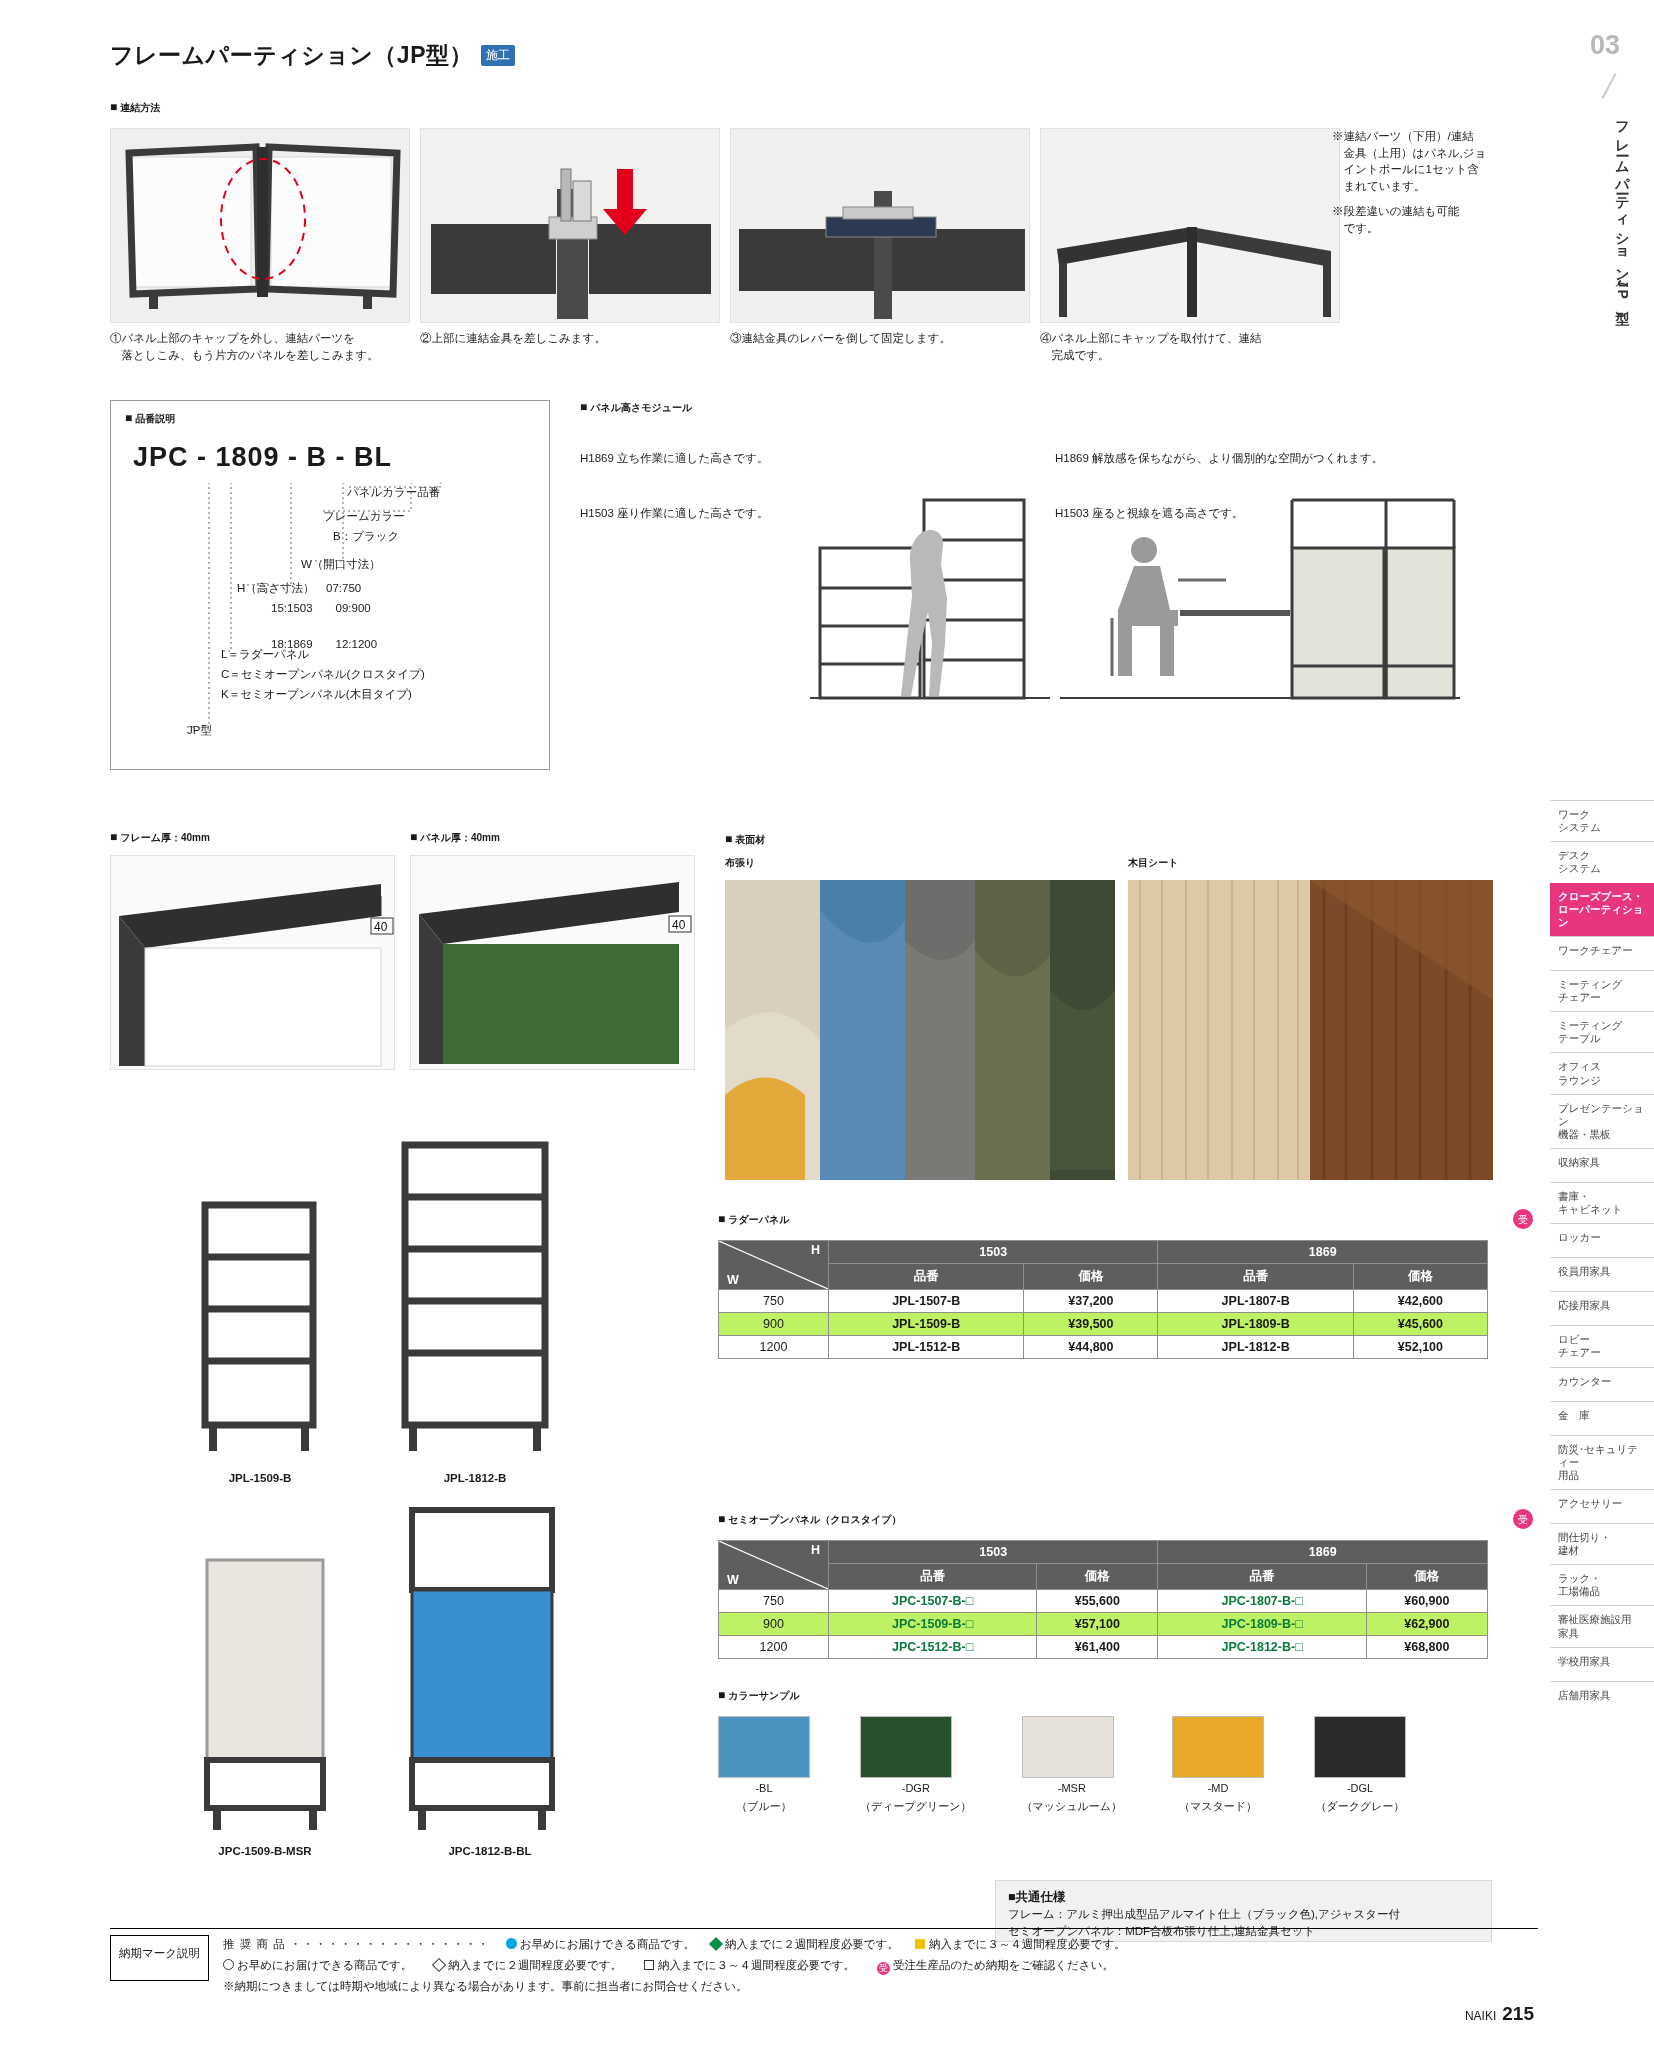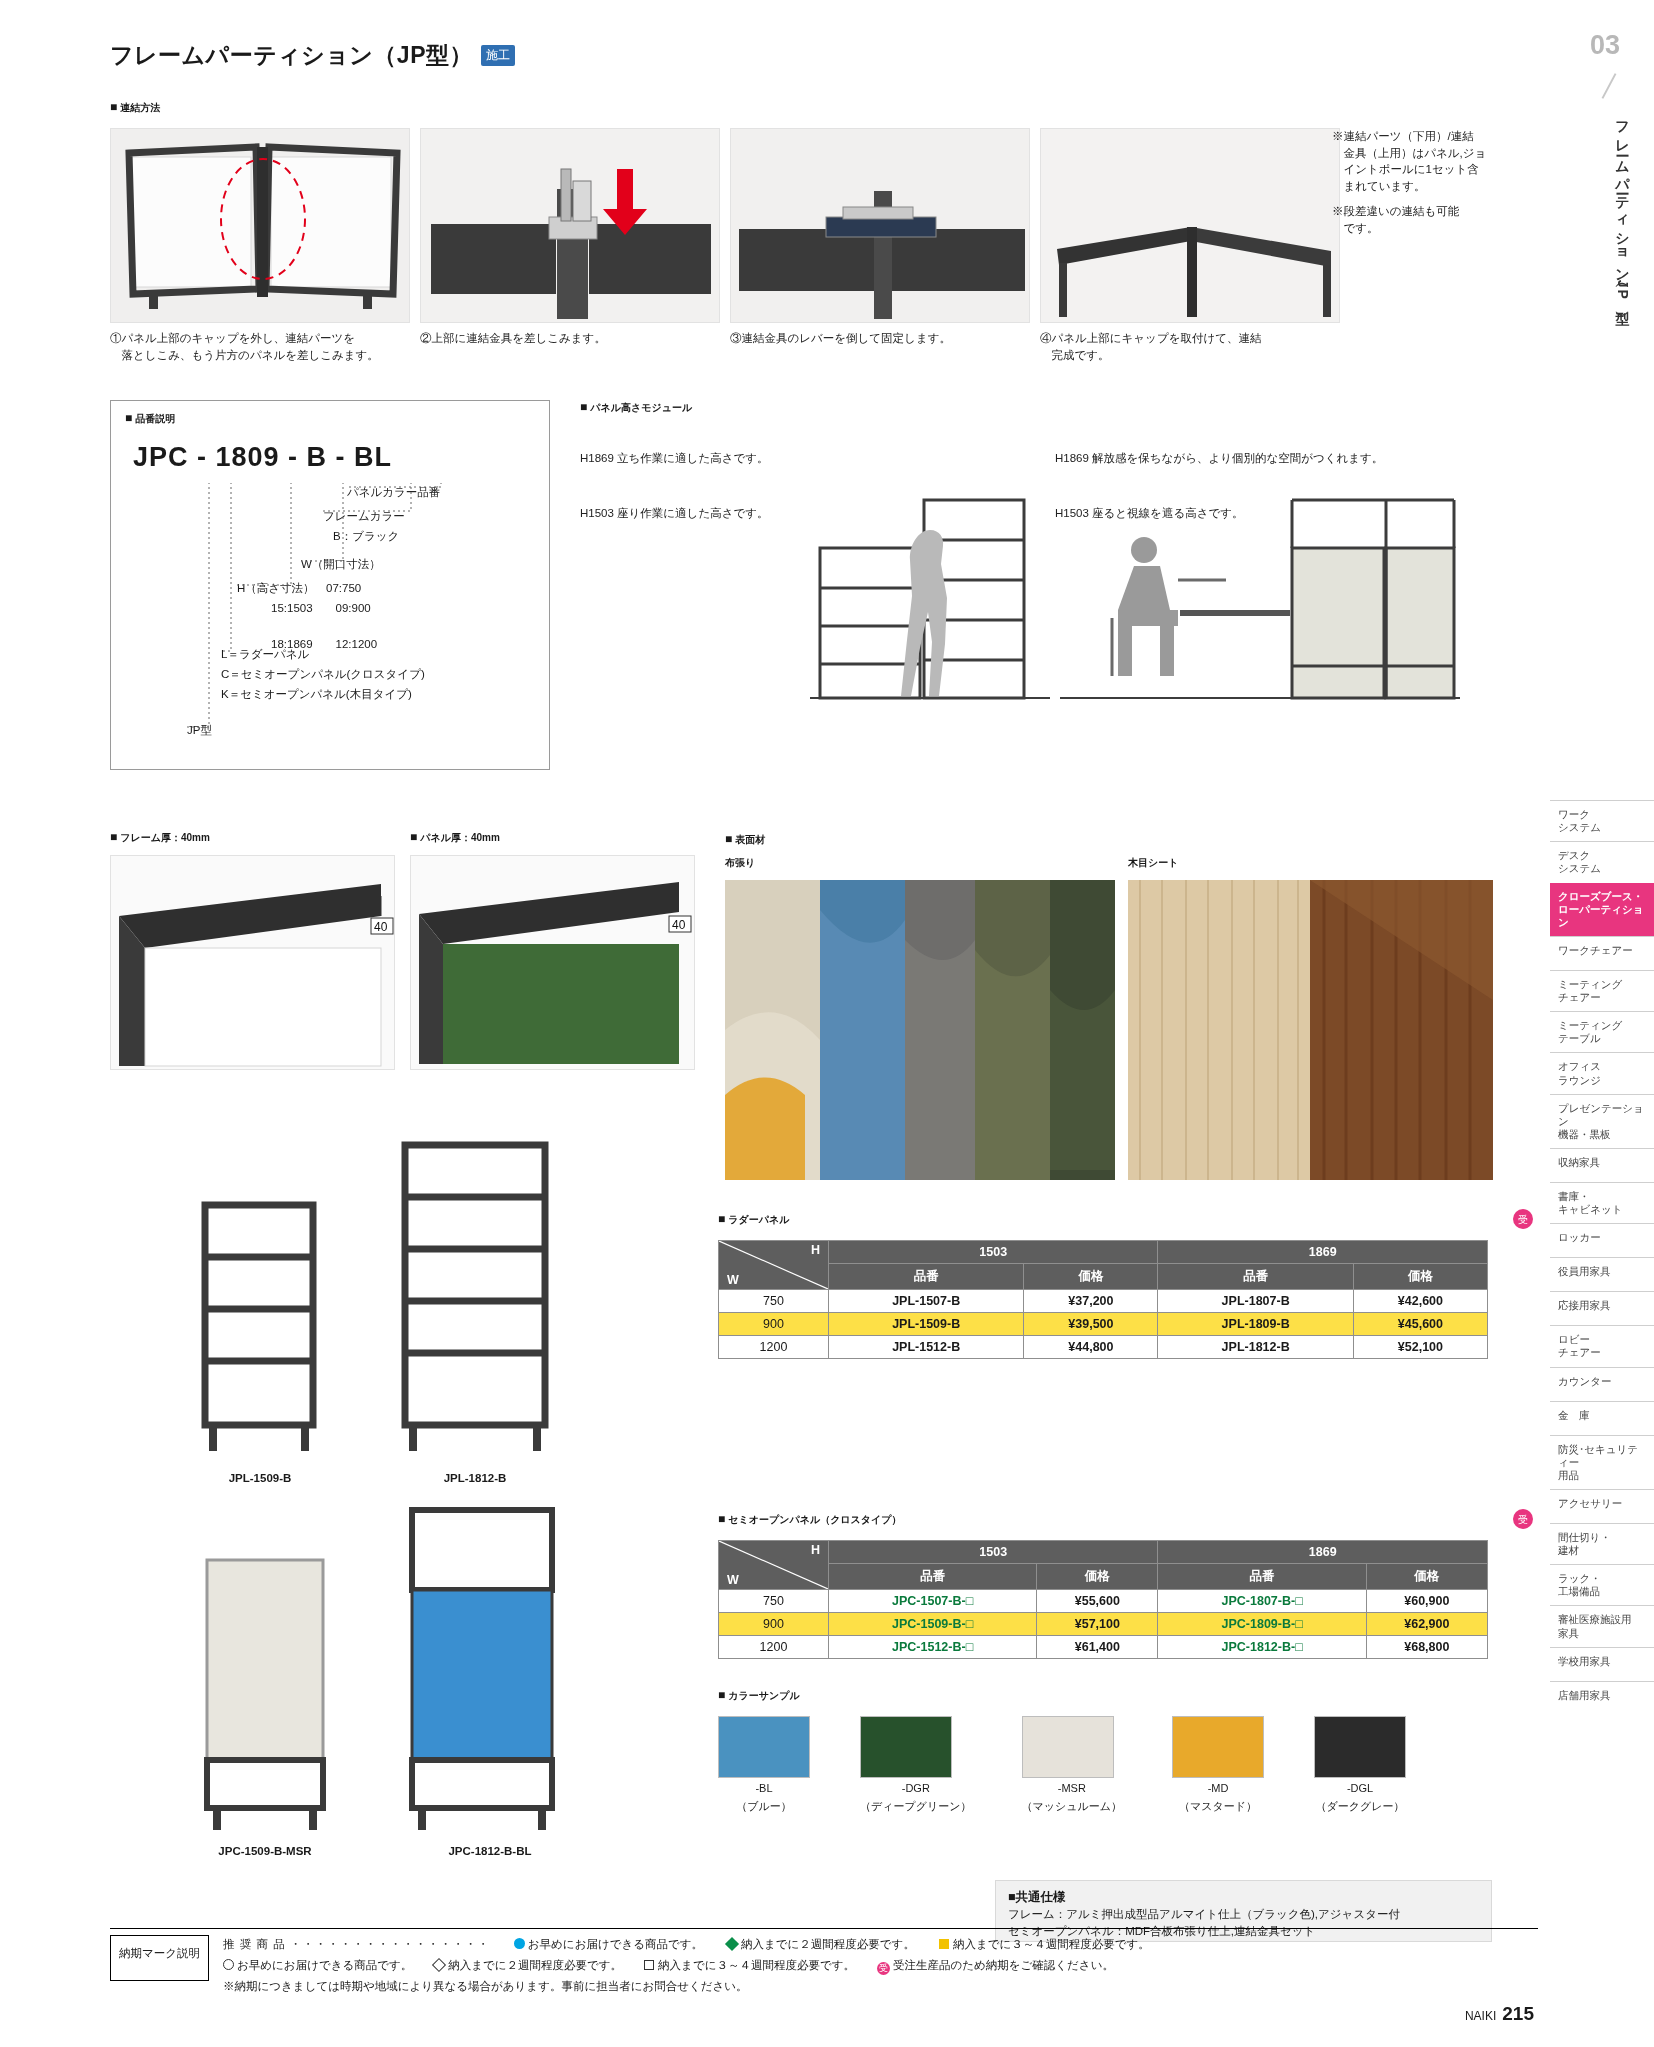--- a/index.html
+++ b/index.html
@@ -50,7 +50,7 @@
   table.pt { border-collapse:collapse; width:100%; font-size:12.5px; }
   table.pt th, table.pt td { border:1px solid #8f8f8f; text-align:center; padding:4px 2px; }
   table.pt thead th { background:#5e5e5e; color:#fff; font-weight:bold; }
-  table.pt tr.alt td { background:#fde047; }
+  table.pt tr.alt td { background:#bef264; }
   .corner { background:#5e5e5e; color:#fff; position:relative; width:110px; height:40px; }
   .corner .h { position:absolute; right:8px; top:2px; }
   .corner .w { position:absolute; left:8px; bottom:2px; }

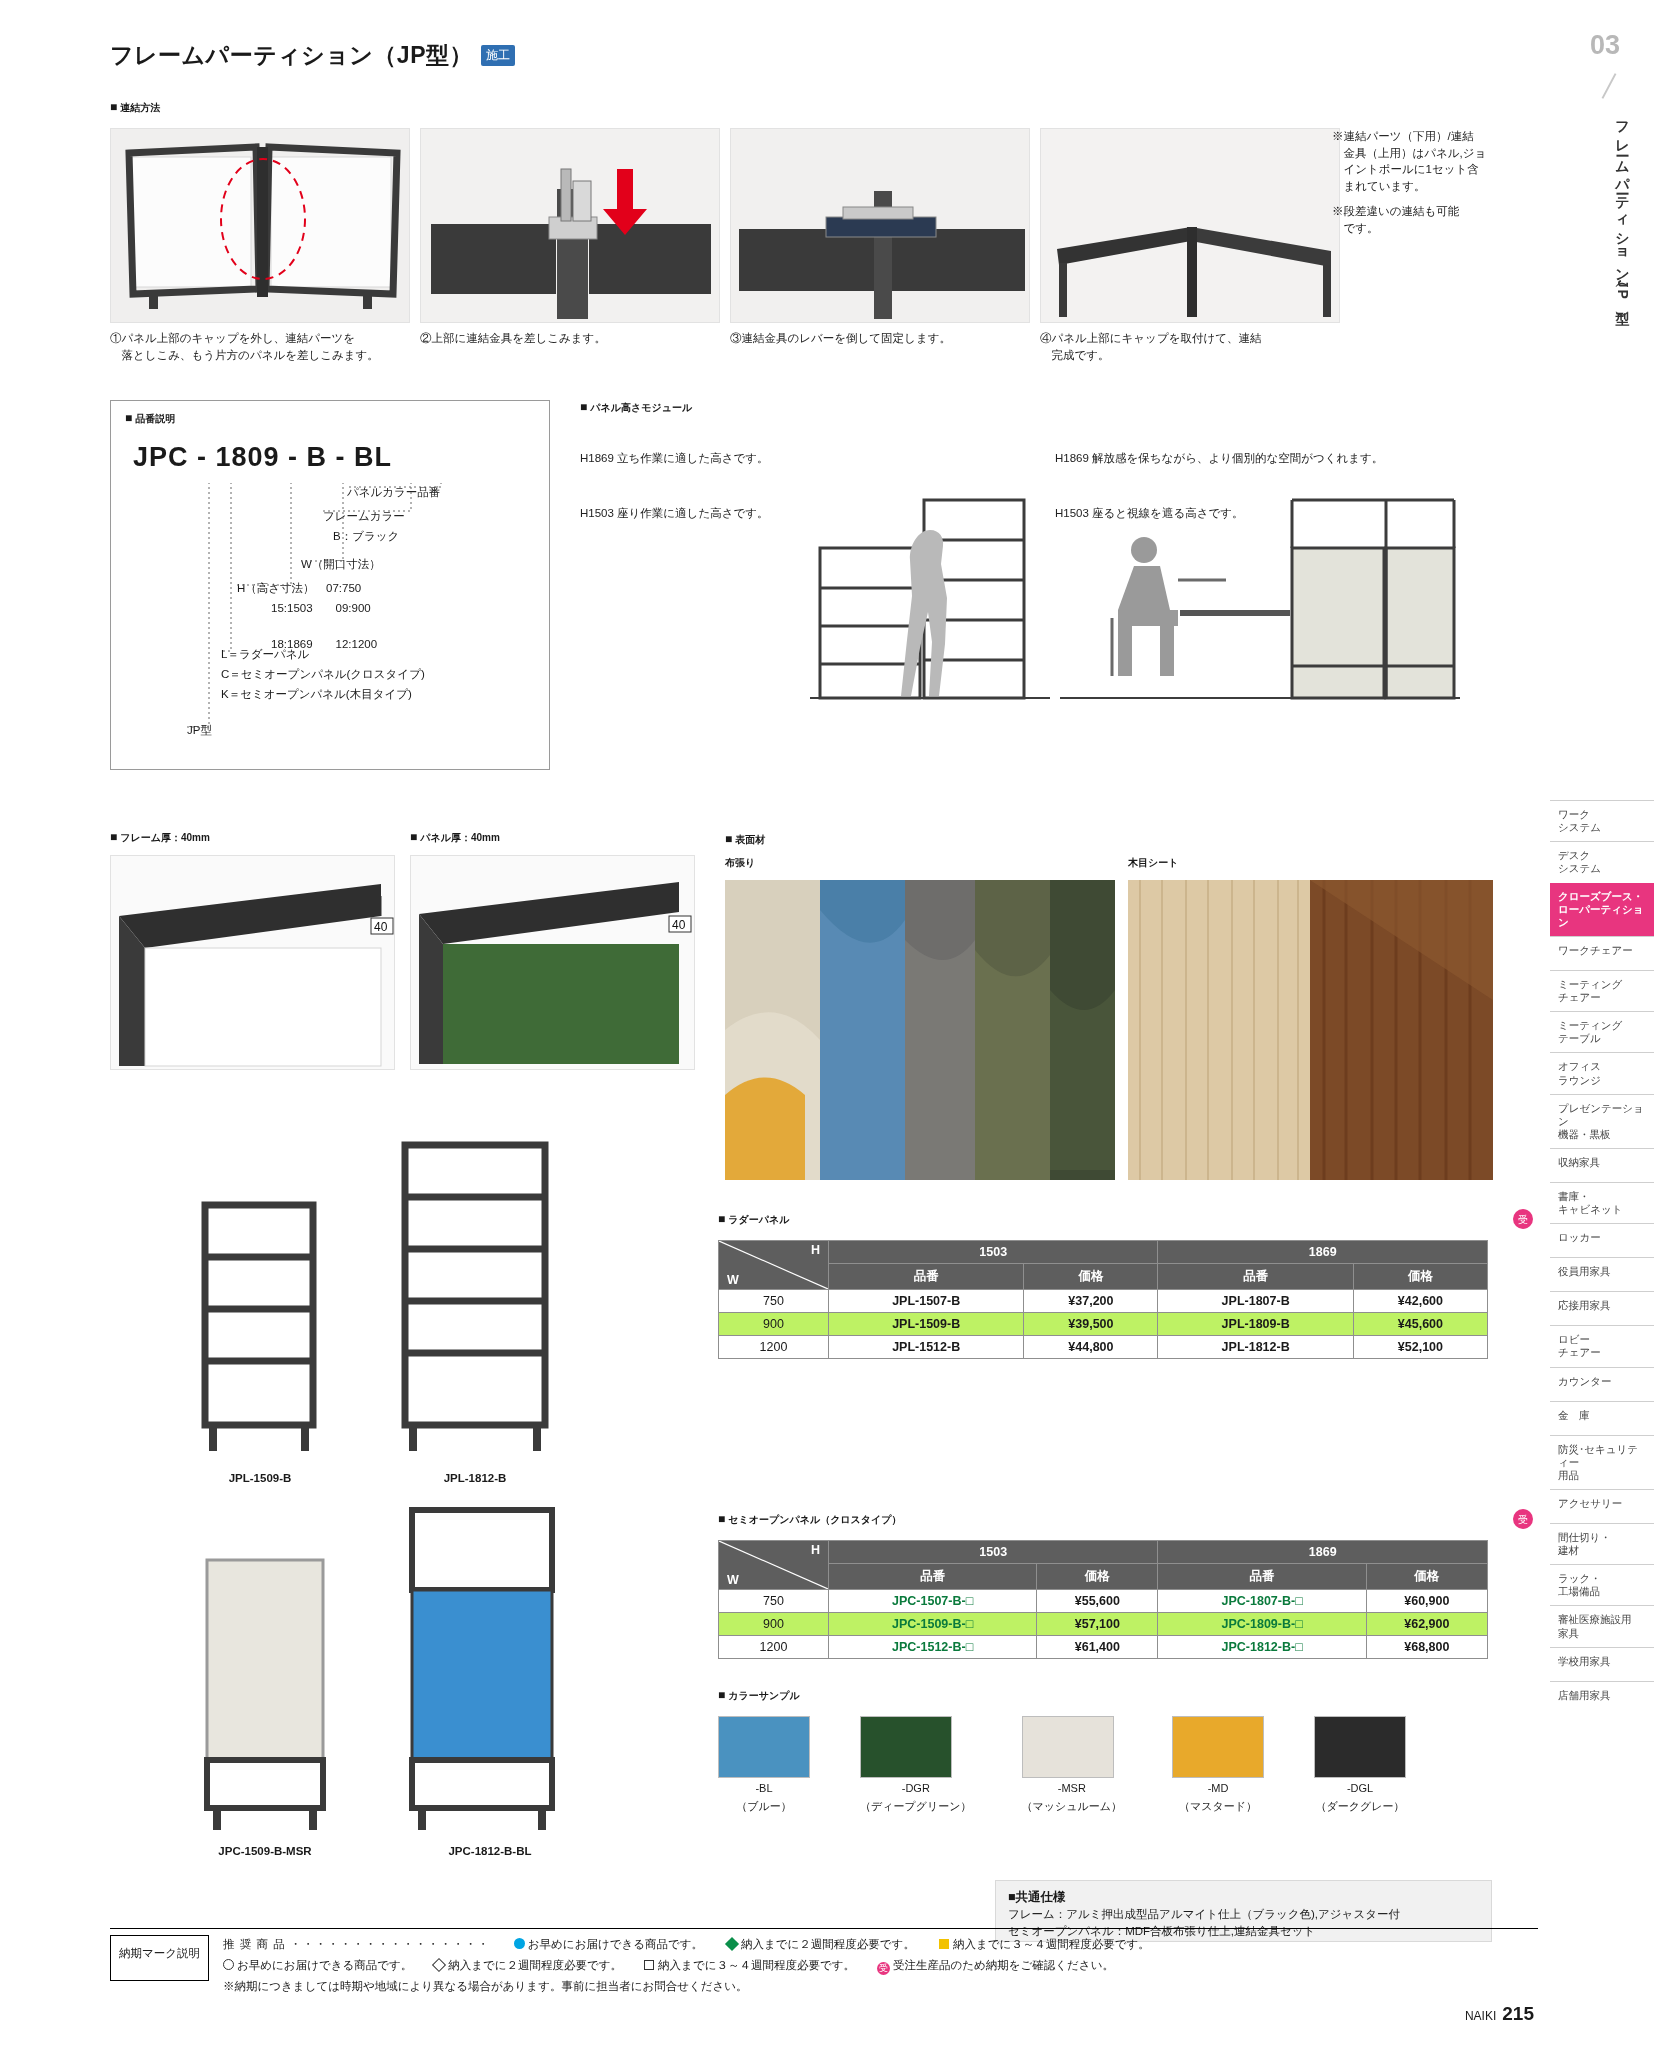--- a/index.html
+++ b/index.html
@@ -544,7 +544,7 @@
     <div style="display:flex; gap:14px;">
       <div style="border:1px solid #000; padding:10px 8px; font-size:11.5px; height:46px; white-space:nowrap;">納期マーク説明</div>
       <div style="flex:1;">
-        <div class="fnote" style="display:flex; gap:24px; align-items:flex-end;">
+        <div class="fnote" style="display:flex; gap:16px; align-items:flex-end;">
           <span style="letter-spacing:1px;">推 奨 商 品 ・・・・・・・・・・・・・・・・</span>
           <span><span class="dot" style="background:#00a5e3"></span><span>お早めにお届けできる商品です。</span></span>
           <span><span class="dia" style="background:#0a8f4a"></span><span>納入までに２週間程度必要です。</span></span>

